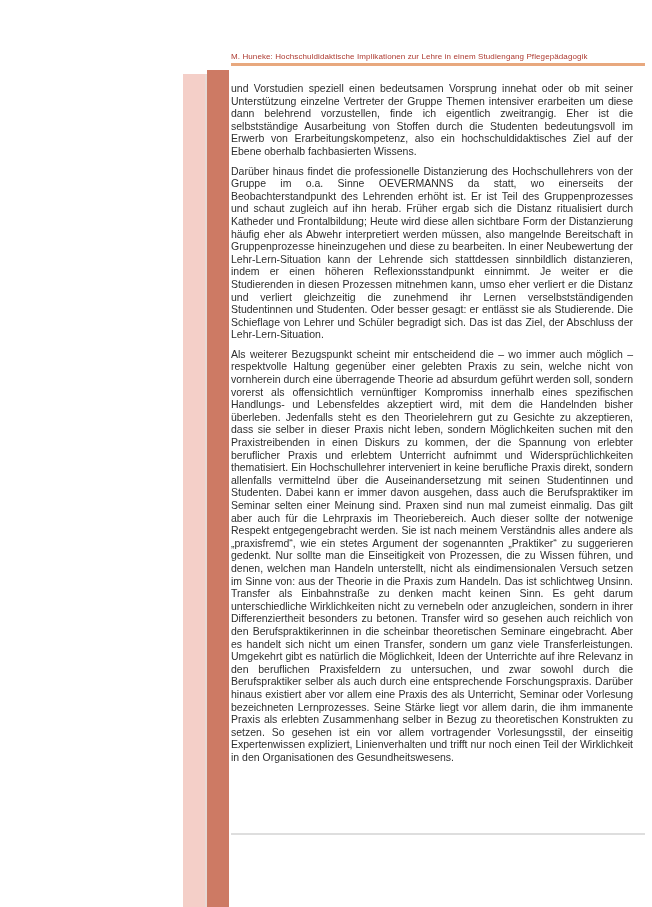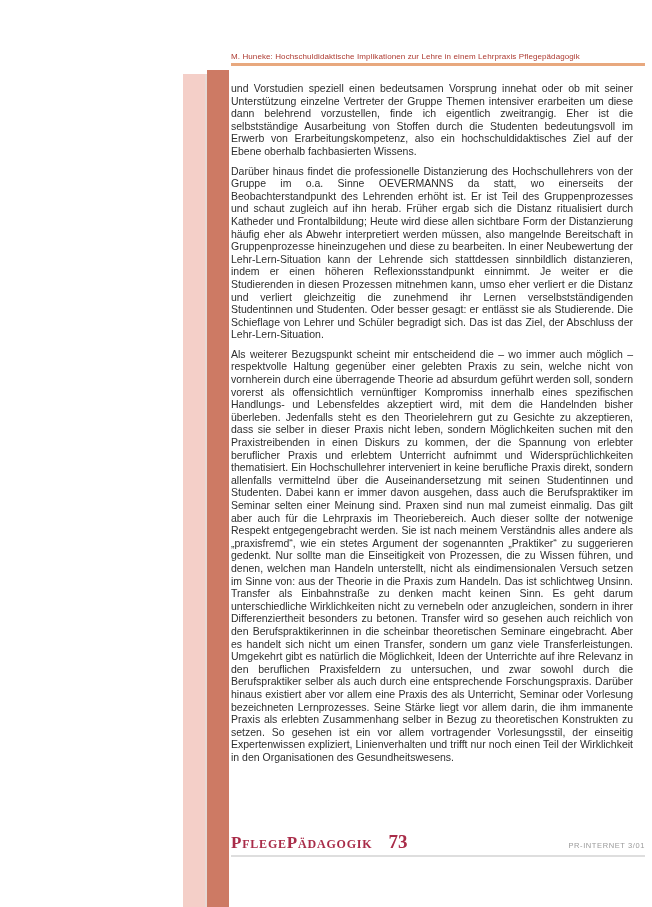--- a/index.html
+++ b/index.html
@@ -85,7 +85,7 @@
   <div class="band band-dark"></div>
 
   <div class="content">
-    <div class="running-header">M. Huneke: Hochschuldidaktische Implikationen zur Lehre in einem Lehrpraxis Pflegepädagogik</div>
+    <div class="running-header">M. Huneke: Hochschuldidaktische Implikationen zur Lehre in einem Studiengang Pflegepädagogik</div>
     <div class="header-rule"></div>
 
     <div class="body-text">

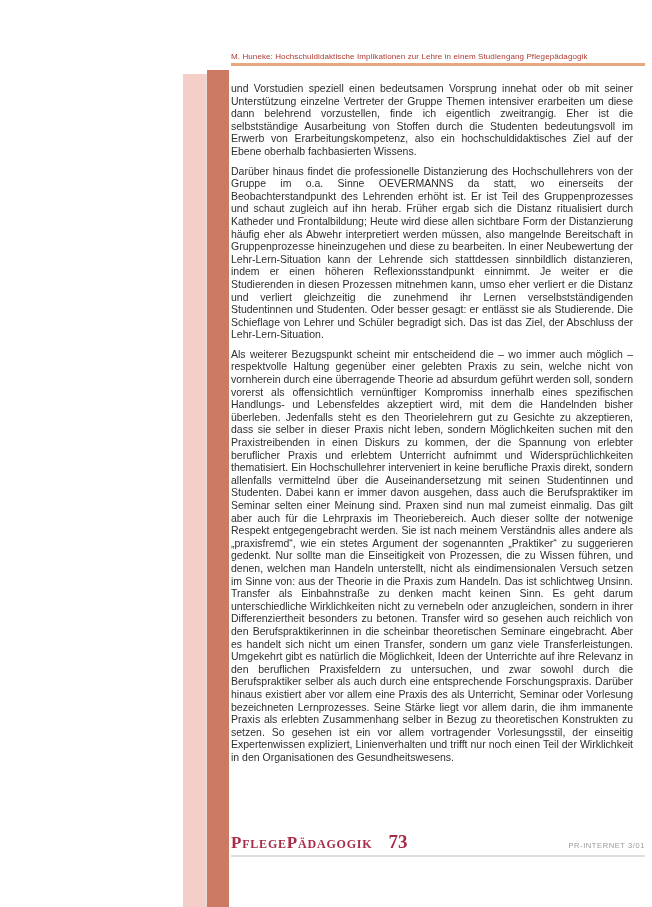--- a/index.html
+++ b/index.html
@@ -96,11 +96,6 @@
   </div>
 
   <div class="footer">
-    <div class="footer-row">
-      <span class="footer-title">PflegePädagogik</span>
-      <span class="footer-page">73</span>
-      <span class="footer-issue">PR-INTERNET 3/01</span>
-    </div>
     <div class="footer-rule"></div>
   </div>
 

